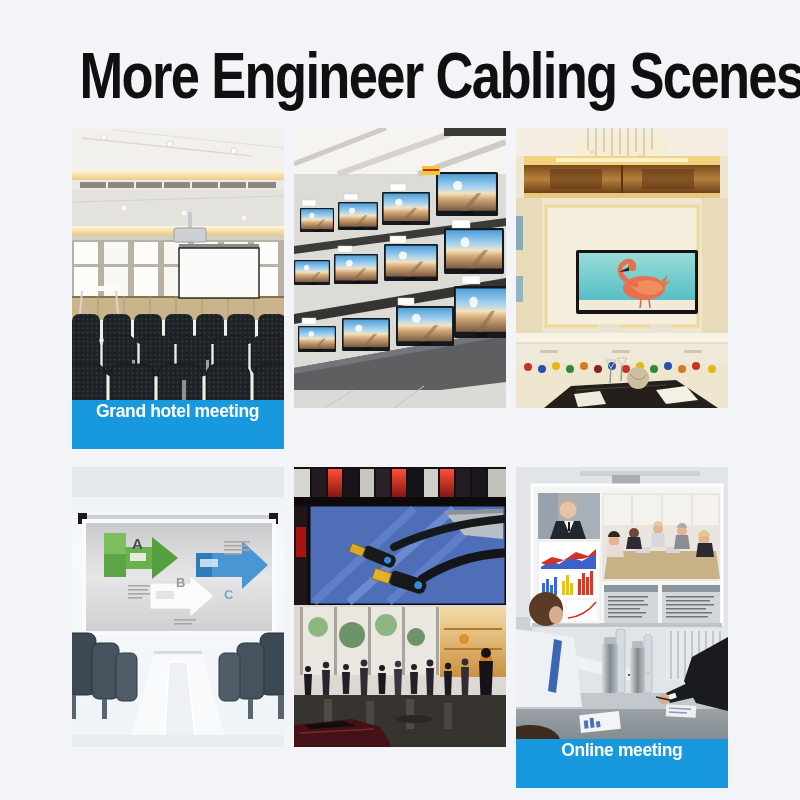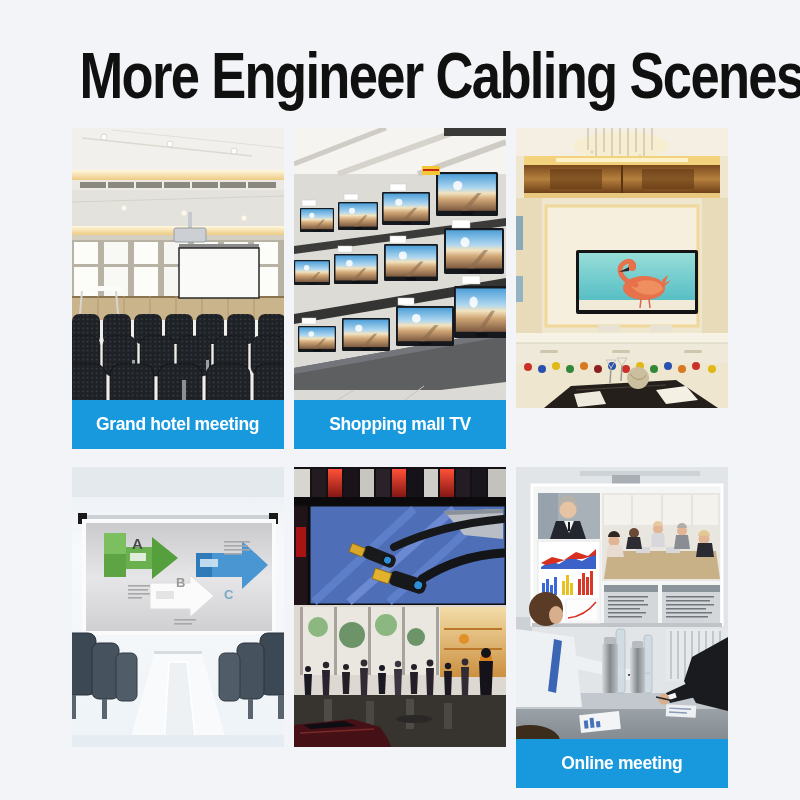--- a/index.html
+++ b/index.html
@@ -18,7 +18,7 @@
   .photo{width:212px;height:280px;position:relative;overflow:hidden;background:#ddd;}
   .photo svg{display:block;width:212px;height:280px;}
   .caption{height:51px;background:var(--caption-bg);color:var(--caption-fg);
-    display:flex;align-items:center;justify-content:center;
+    display:flex;align-items:flex-start;justify-content:center;
     font-weight:bold;font-size:19px;letter-spacing:-0.4px;}
   .caption span{display:inline-block;transform:scaleX(0.92);white-space:nowrap;}
   text{font-family:"Liberation Sans",sans-serif;}

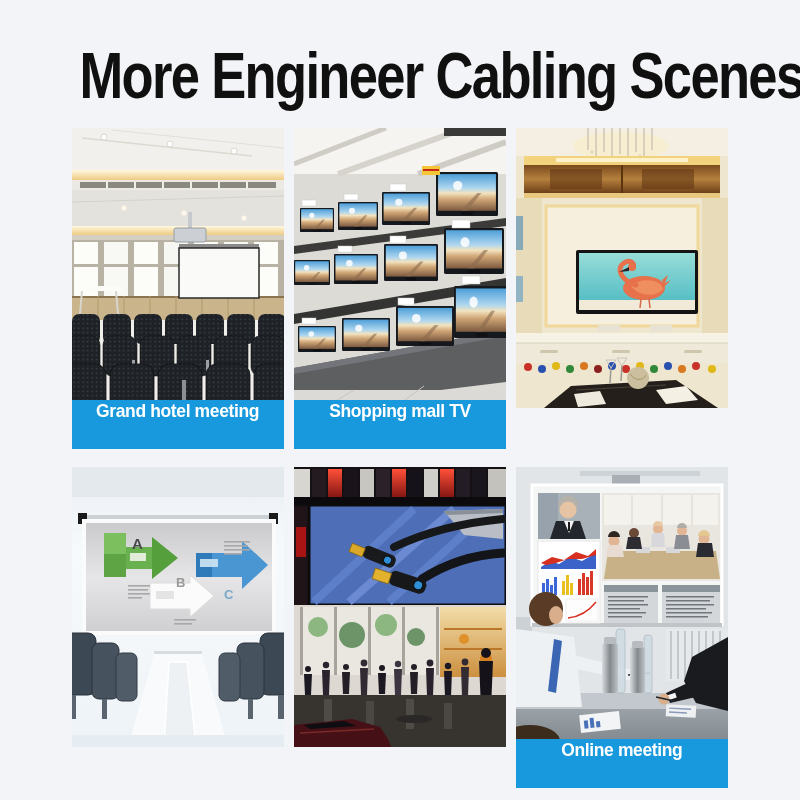--- a/index.html
+++ b/index.html
@@ -198,9 +198,6 @@
         </g>
       </svg>
     </div>
-    <div class="caption">
-        <span>Shopping mall TV</span>
-      </div>
   </div>
 
   <div class="tile">

